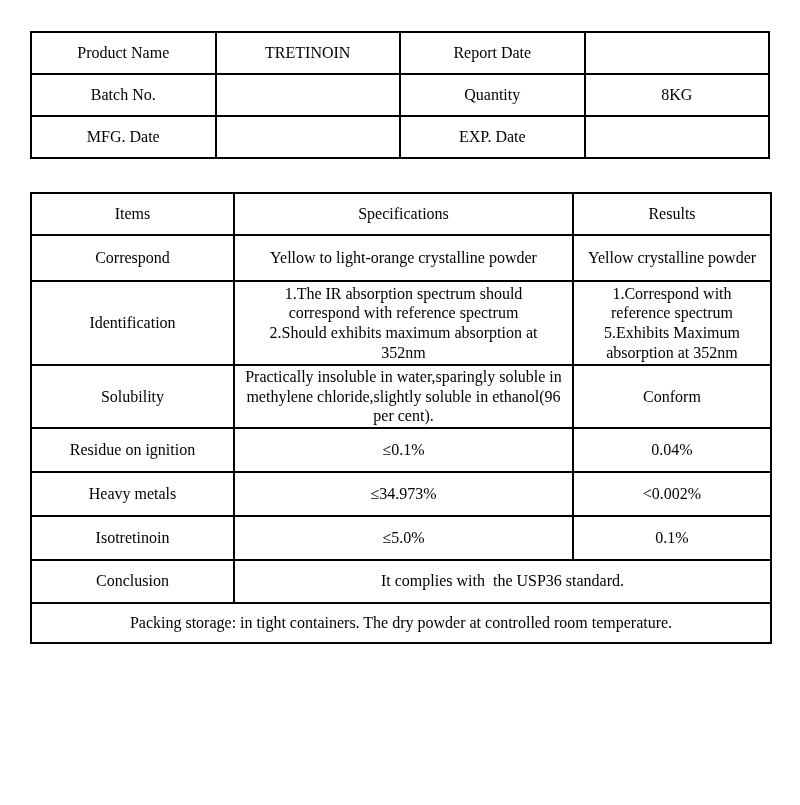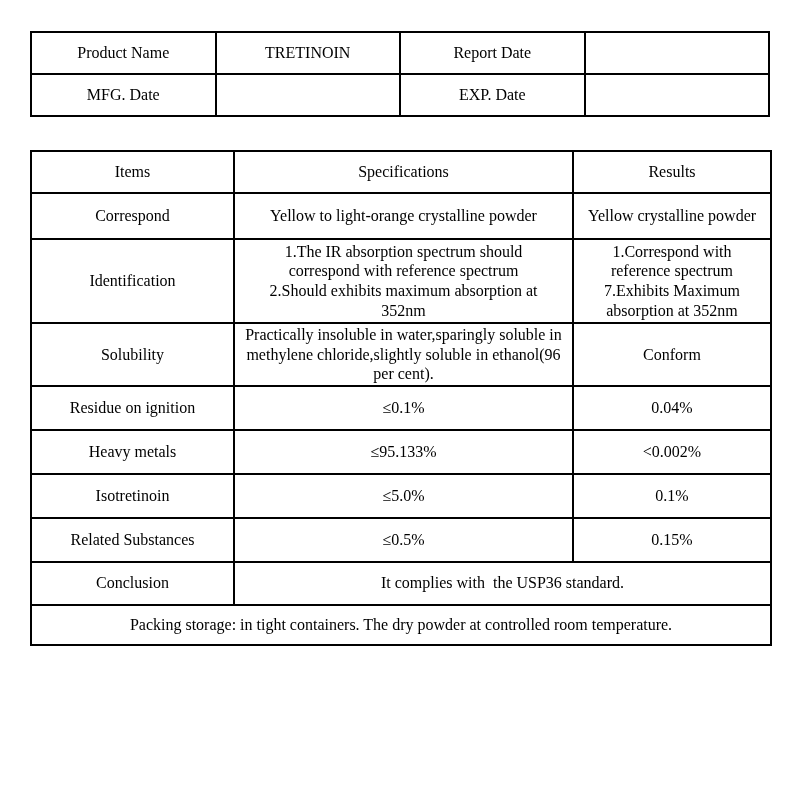--- a/index.html
+++ b/index.html
@@ -64,6 +64,12 @@
         <td>TRETINOIN</td>
         <td>Report Date</td>
         <td></td>
+      </tr>
+      <tr>
+        <td>Batch No.</td>
+        <td></td>
+        <td>Quantity</td>
+        <td>8KG</td>
       </tr>
       <tr>
         <td>MFG. Date</td>

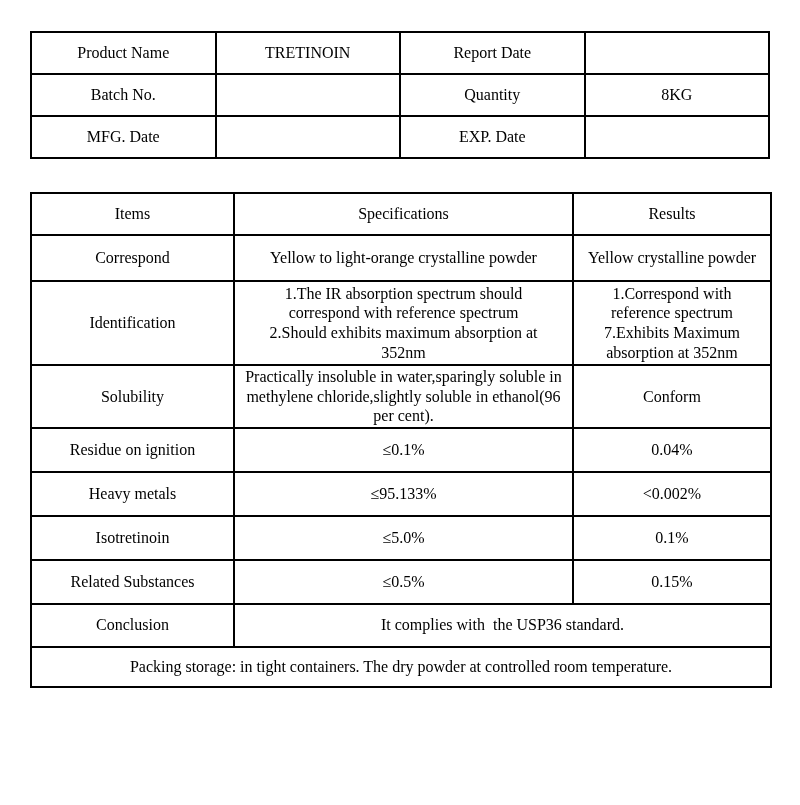--- a/index.html
+++ b/index.html
@@ -107,7 +107,7 @@
 352nm</td>
         <td class="multiline">1.Correspond with
 reference spectrum
-7.Exhibits Maximum
+5.Exhibits Maximum
 absorption at 352nm</td>
       </tr>
 

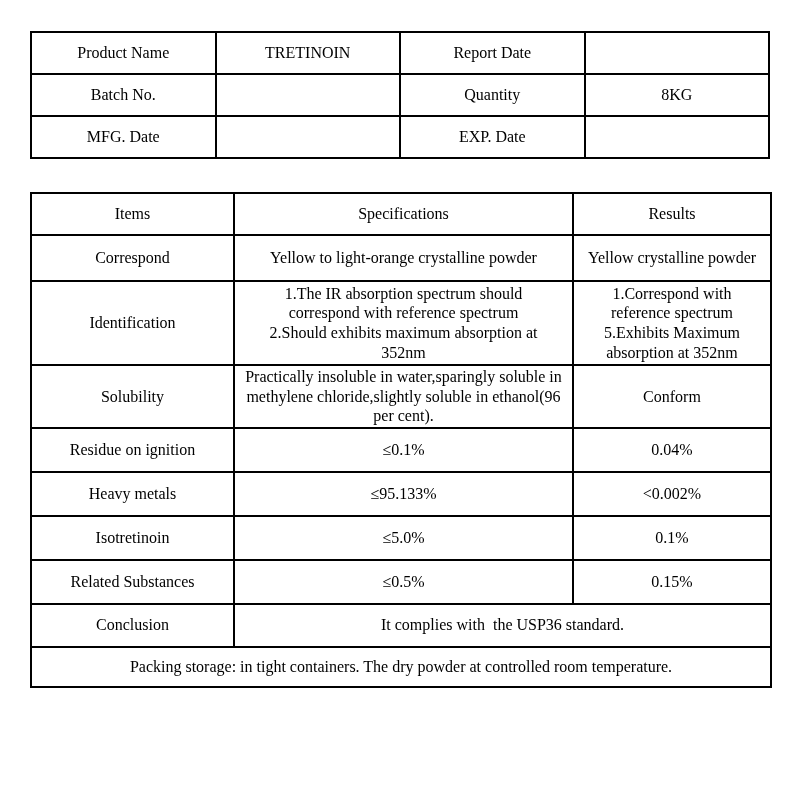--- a/index.html
+++ b/index.html
@@ -126,7 +126,7 @@
 
       <tr class="rh-std">
         <td>Heavy metals</td>
-        <td>≤95.133%</td>
+        <td>≤34.973%</td>
         <td>&lt;0.002%</td>
       </tr>
 

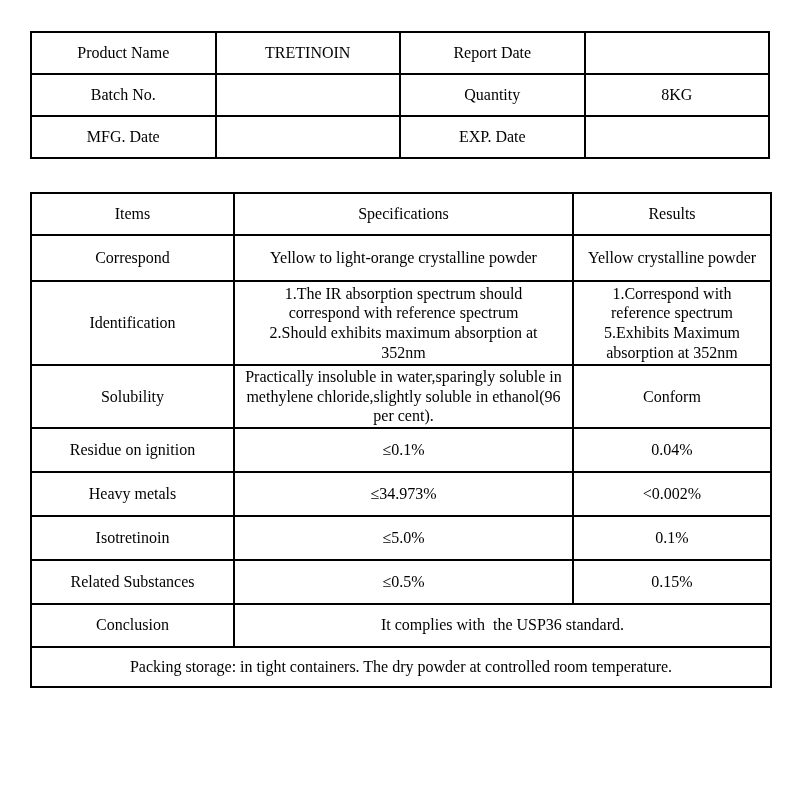--- a/index.html
+++ b/index.html
@@ -136,11 +136,6 @@
         <td>0.1%</td>
       </tr>
 
-      <tr class="rh-std">
-        <td>Related Substances</td>
-        <td>≤0.5%</td>
-        <td>0.15%</td>
-      </tr>
 
 
       <tr class="rh-concl">

